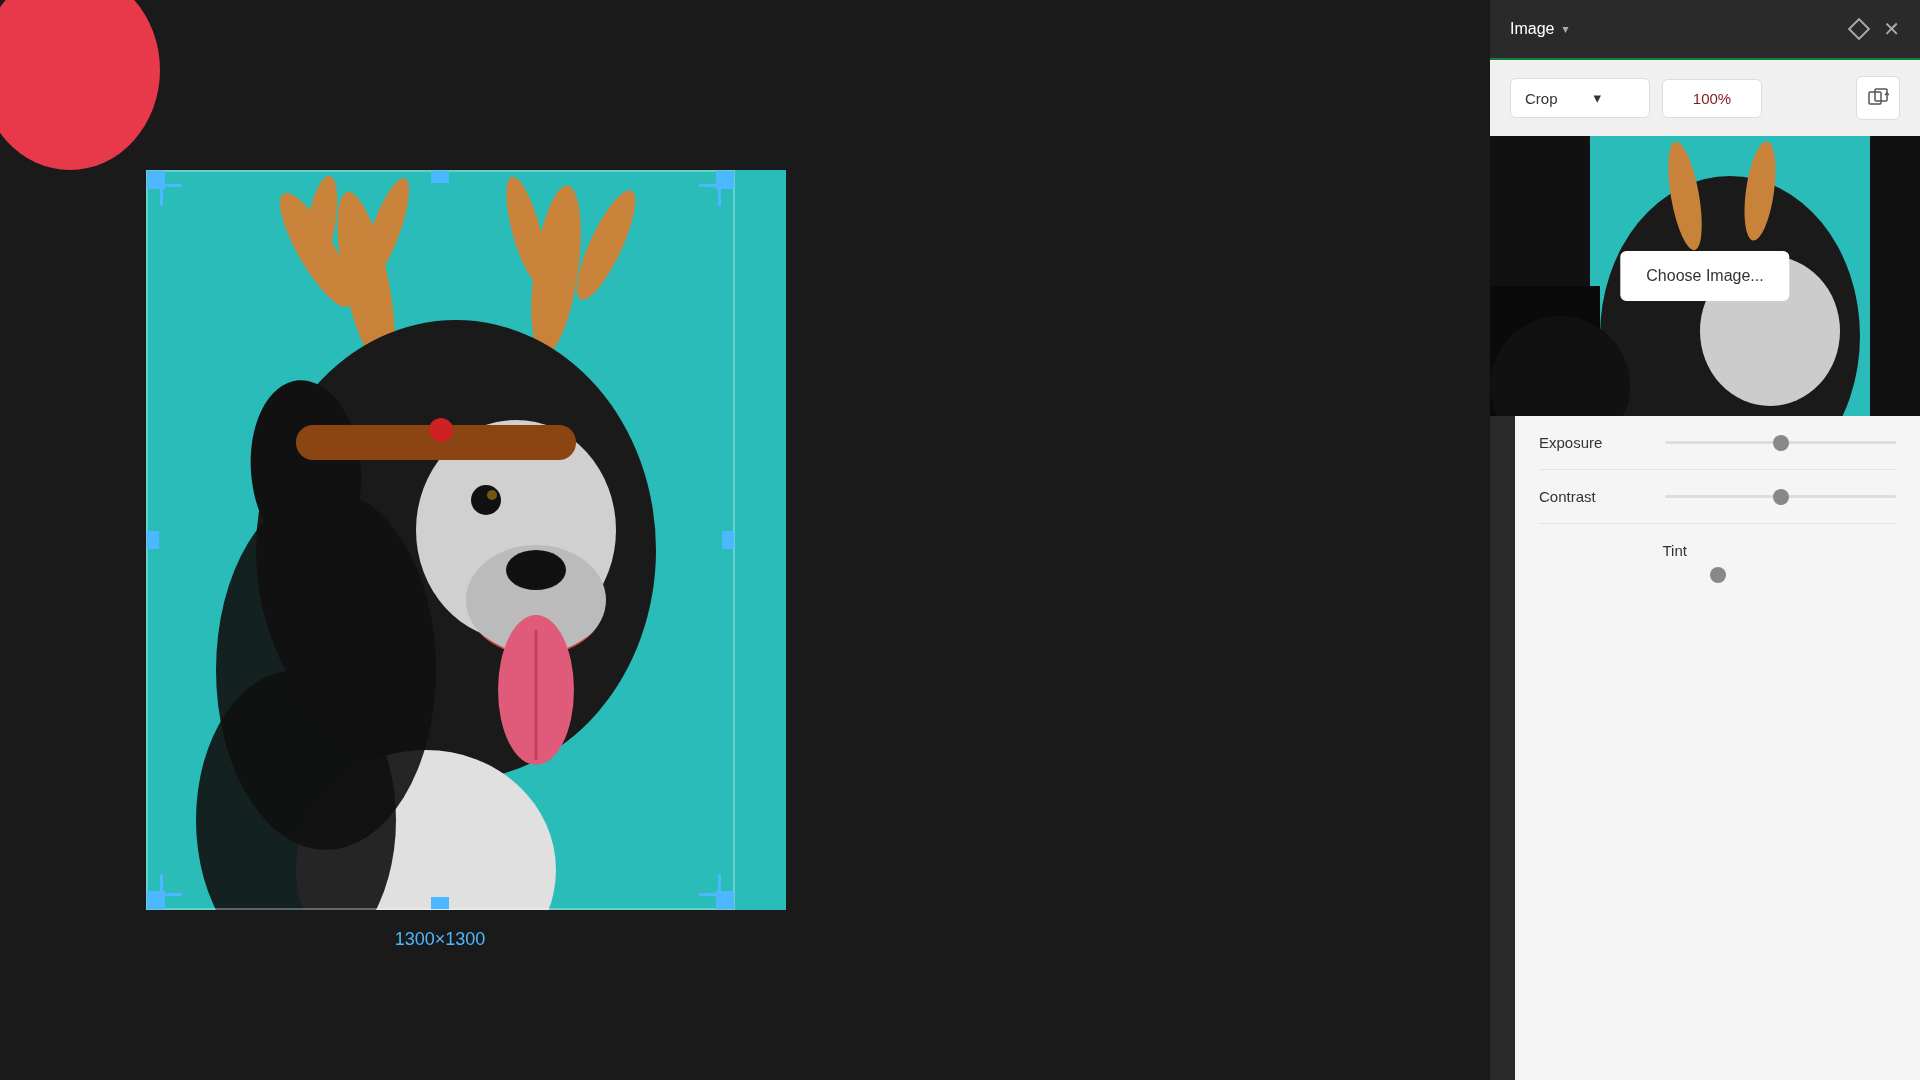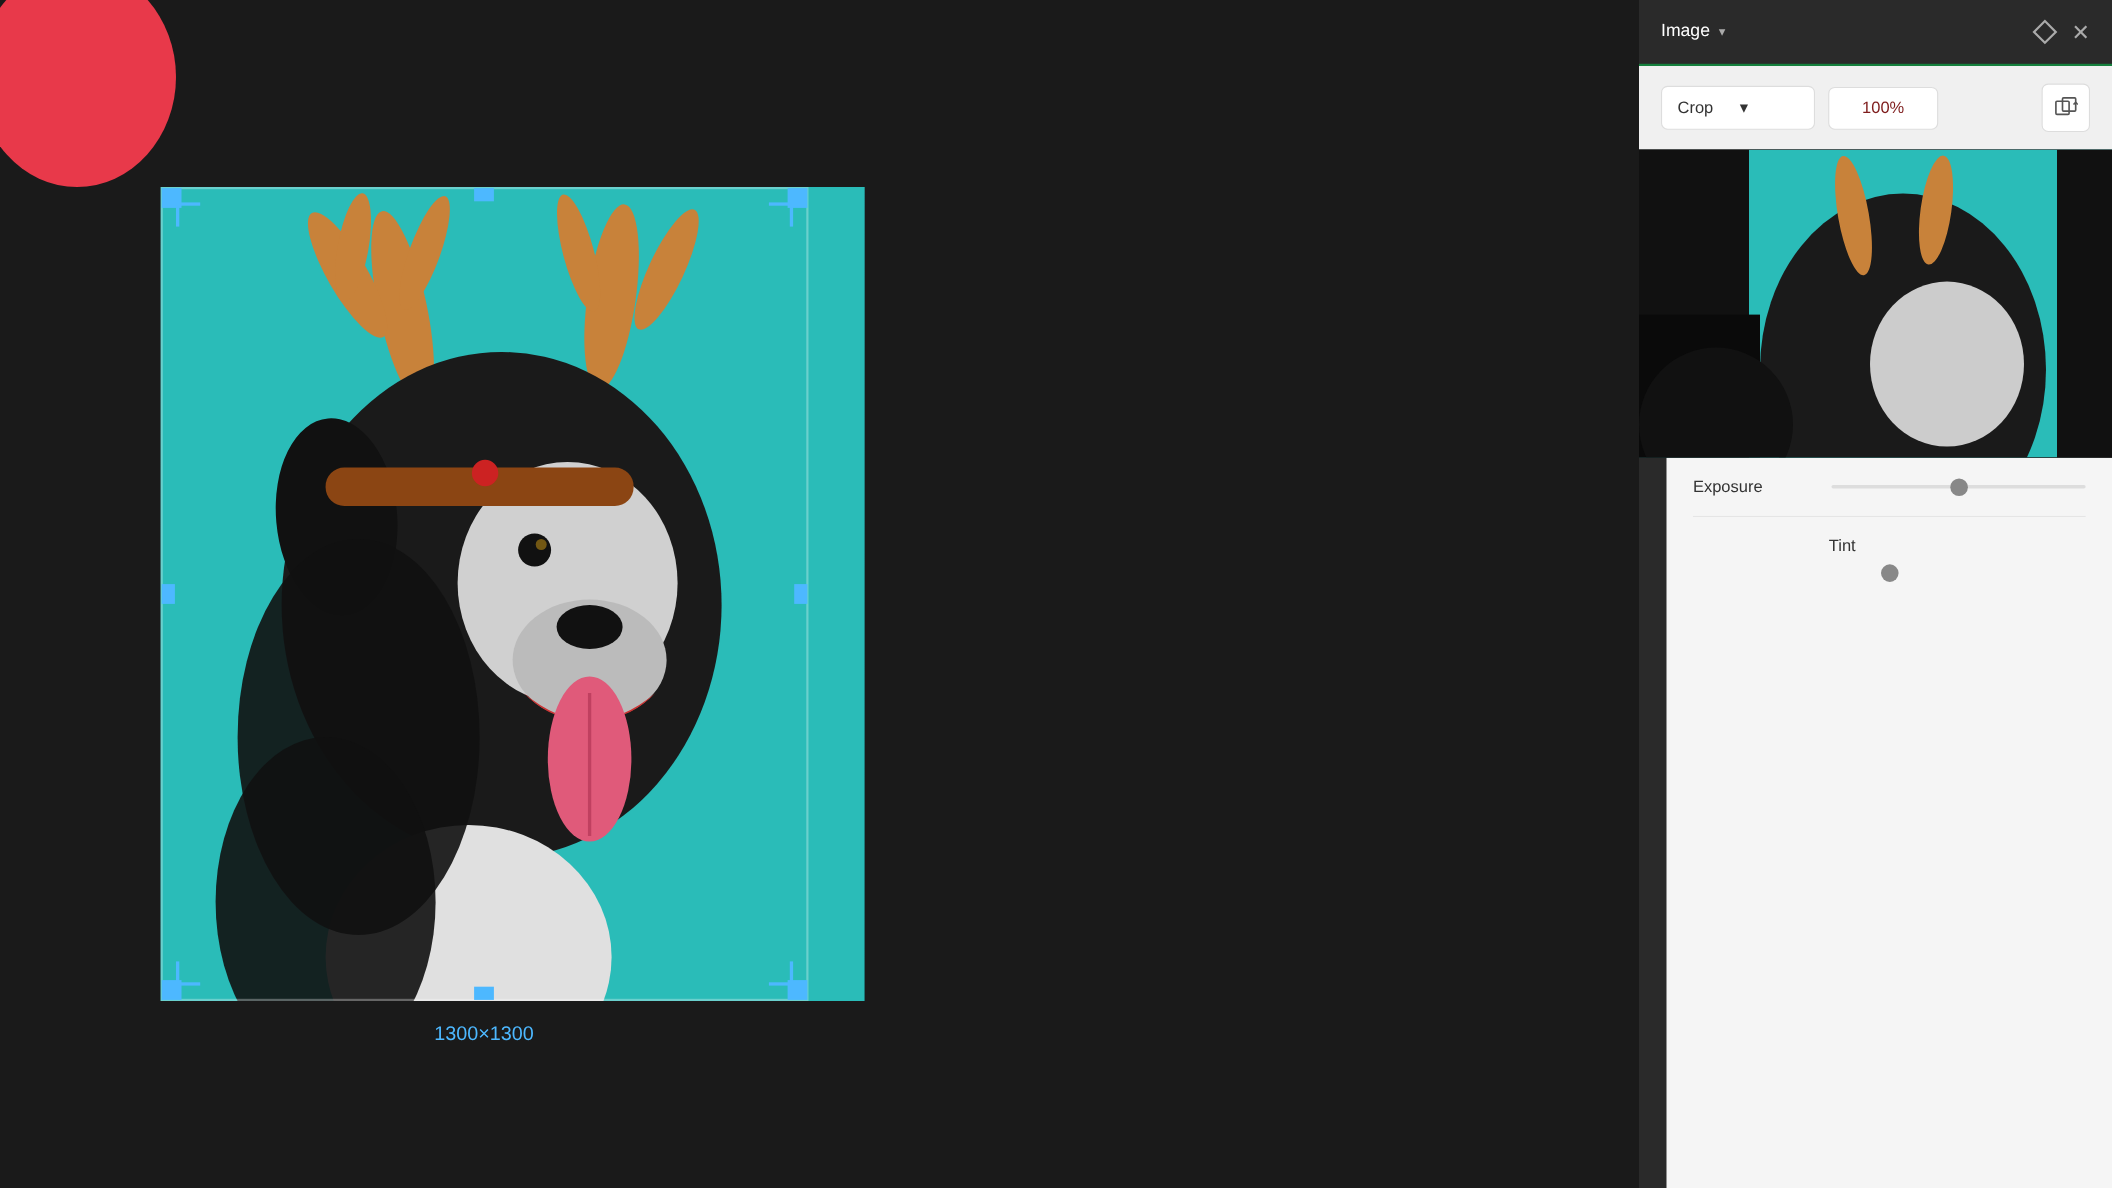--- a/index.html
+++ b/index.html
@@ -245,7 +245,7 @@
       color: #333;
       display: flex;
       align-items: center;
-      gap: 24px;
+      gap: 36px;
       cursor: pointer;
       min-width: 140px;
     }

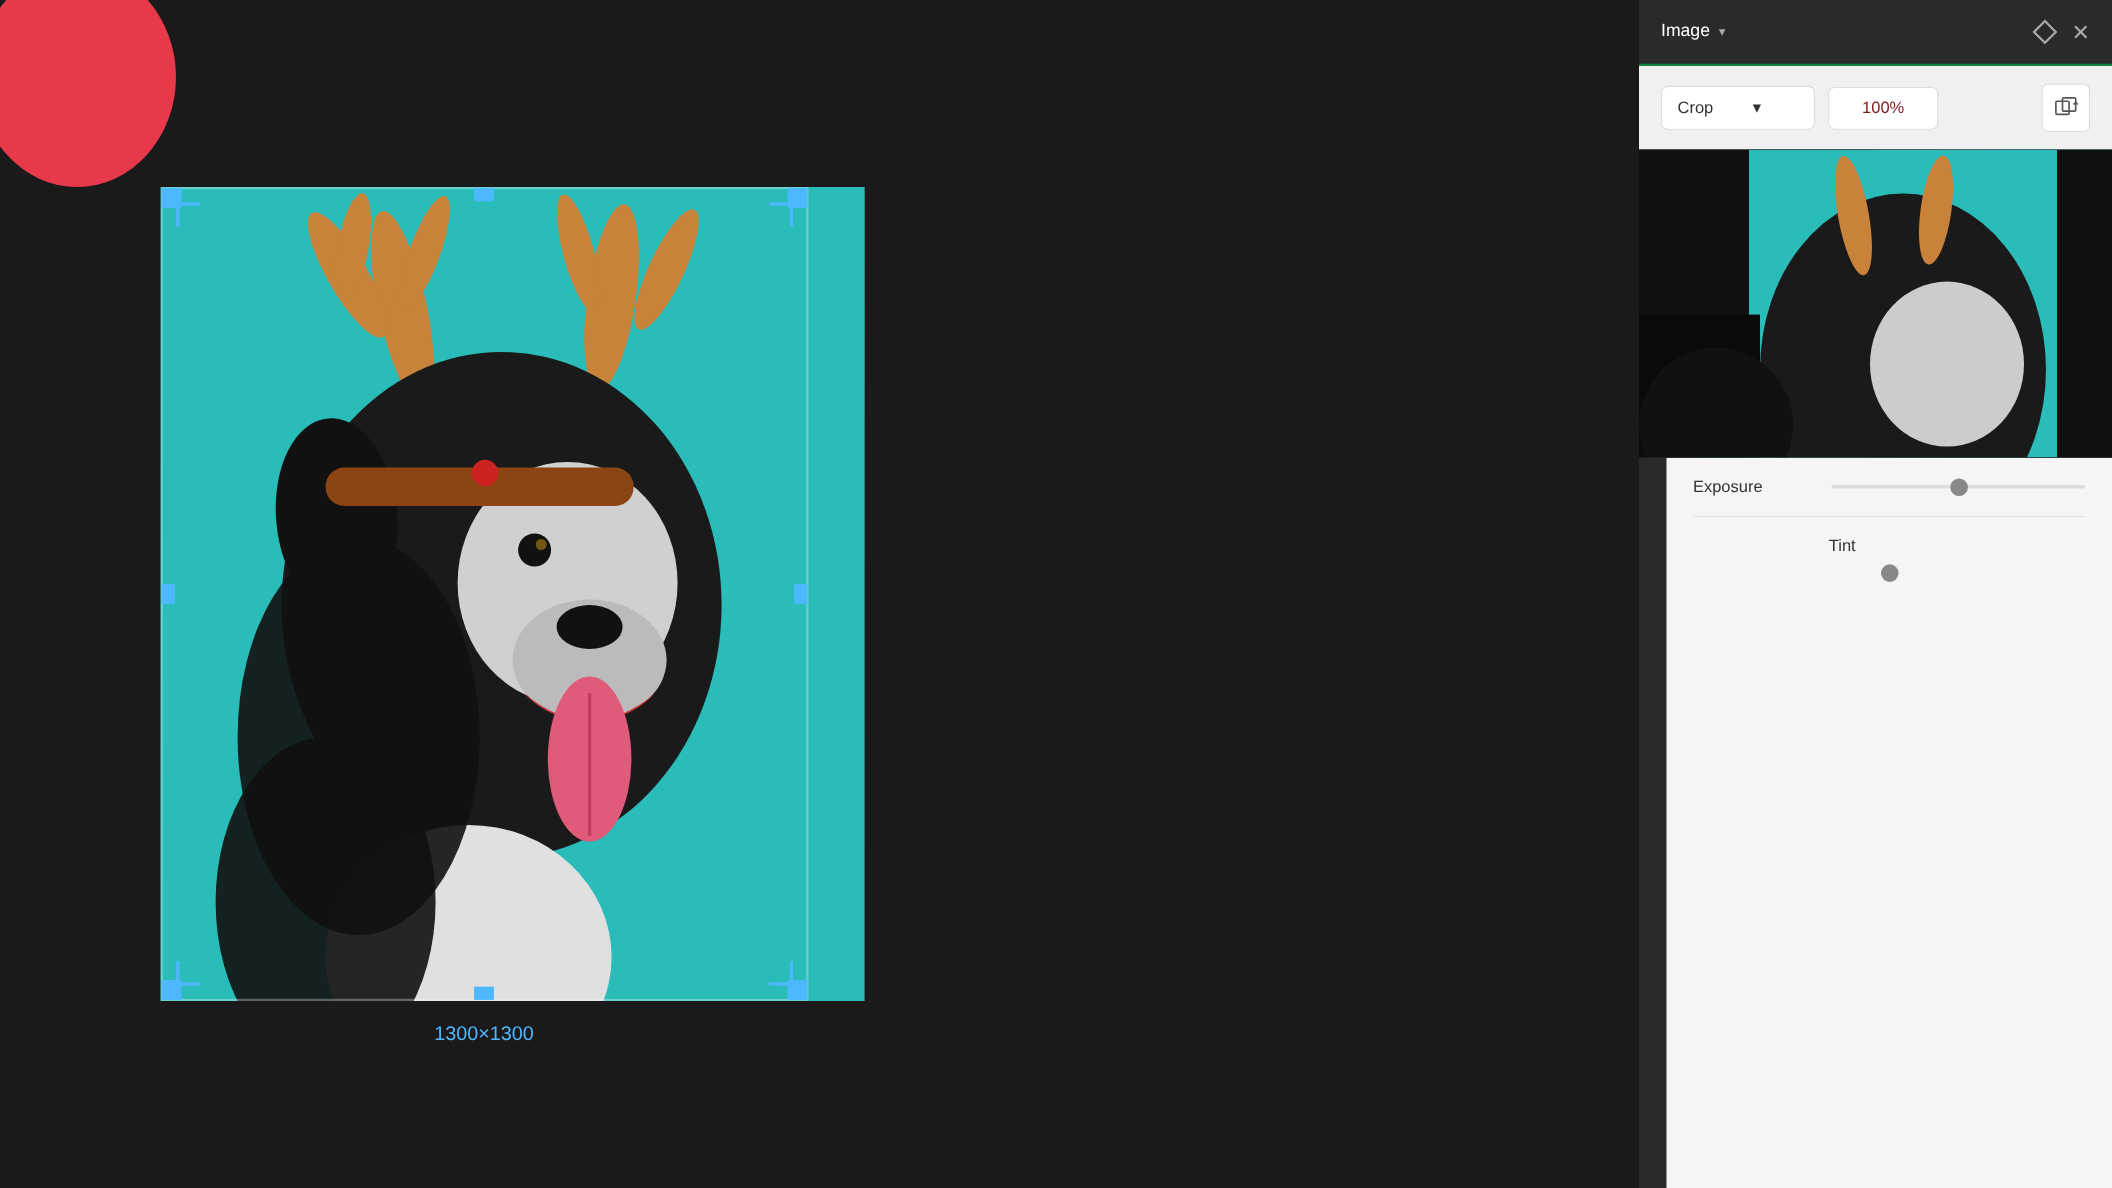--- a/index.html
+++ b/index.html
@@ -499,6 +499,7 @@
         <ellipse cx="70" cy="250" rx="70" ry="70" fill="#111"></ellipse>
       </svg>
     </div>
+    <button class="choose-image-btn">Choose Image...</button>
   </div>
 
   <div class="adjustments-panel">

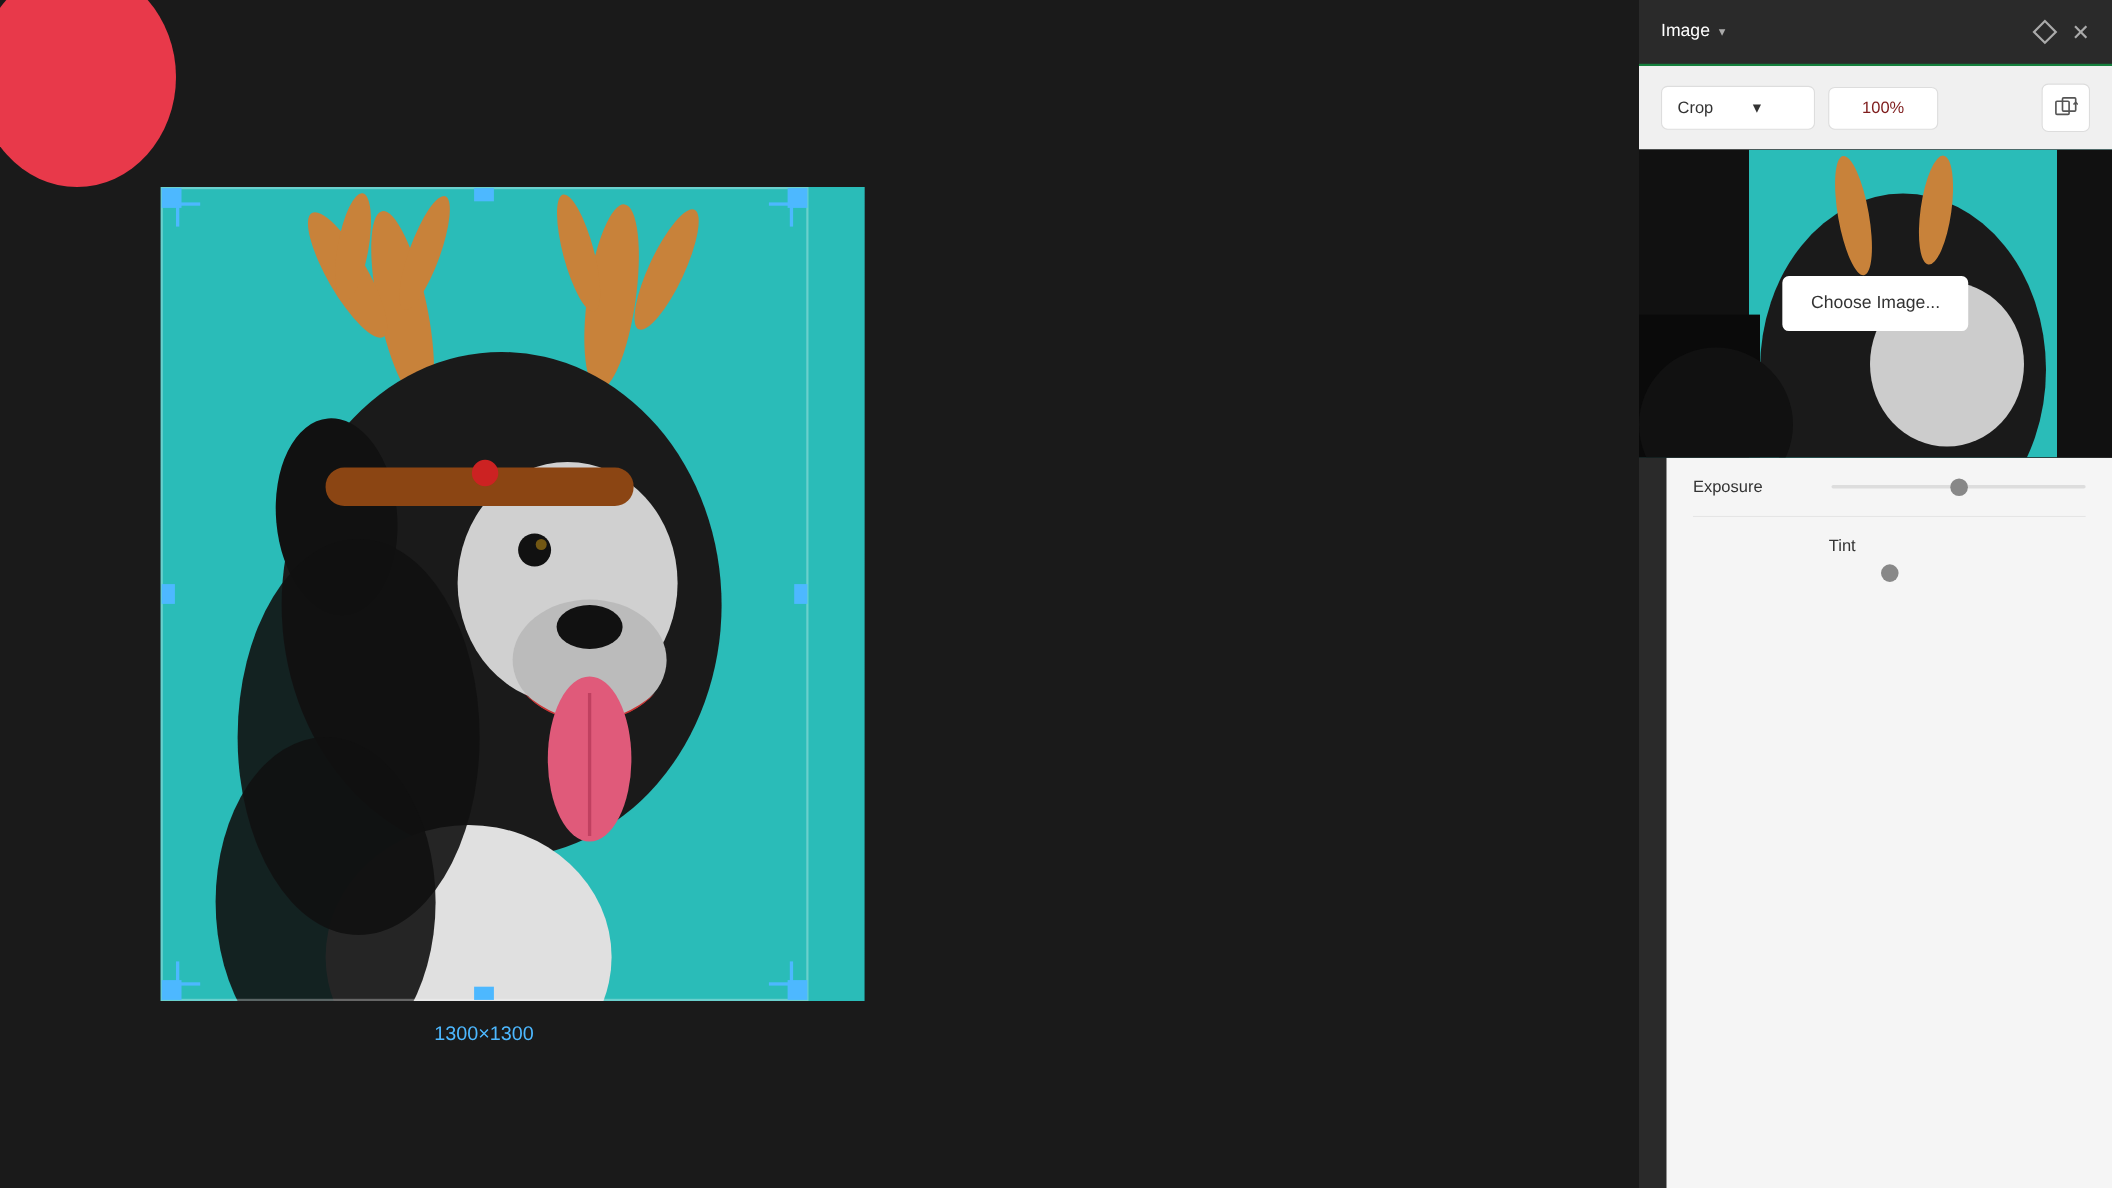--- a/index.html
+++ b/index.html
@@ -510,6 +510,12 @@
       </div>
     </div>
     <div class="adjustment-row">
+      <span class="adjustment-label">Contrast</span>
+      <div class="slider-track">
+        <div class="slider-thumb"></div>
+      </div>
+    </div>
+    <div class="adjustment-row">
       <span class="adjustment-label">Tint</span>
       <div class="slider-track">
         <div class="slider-thumb"></div>

